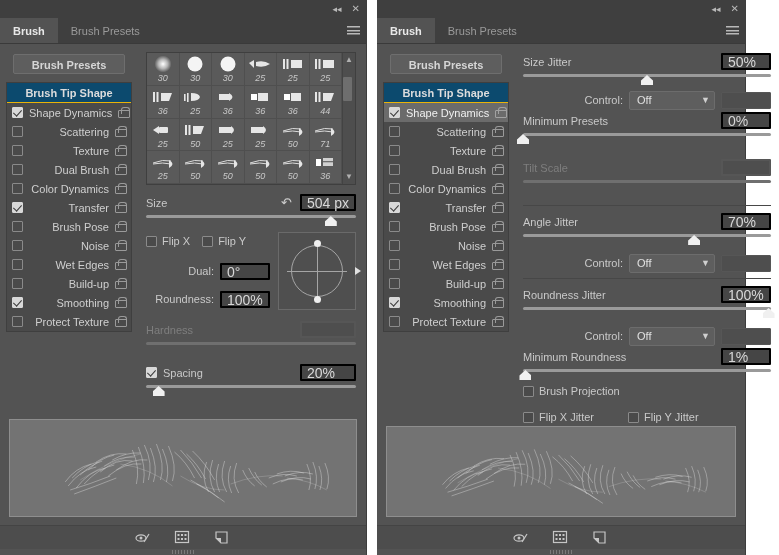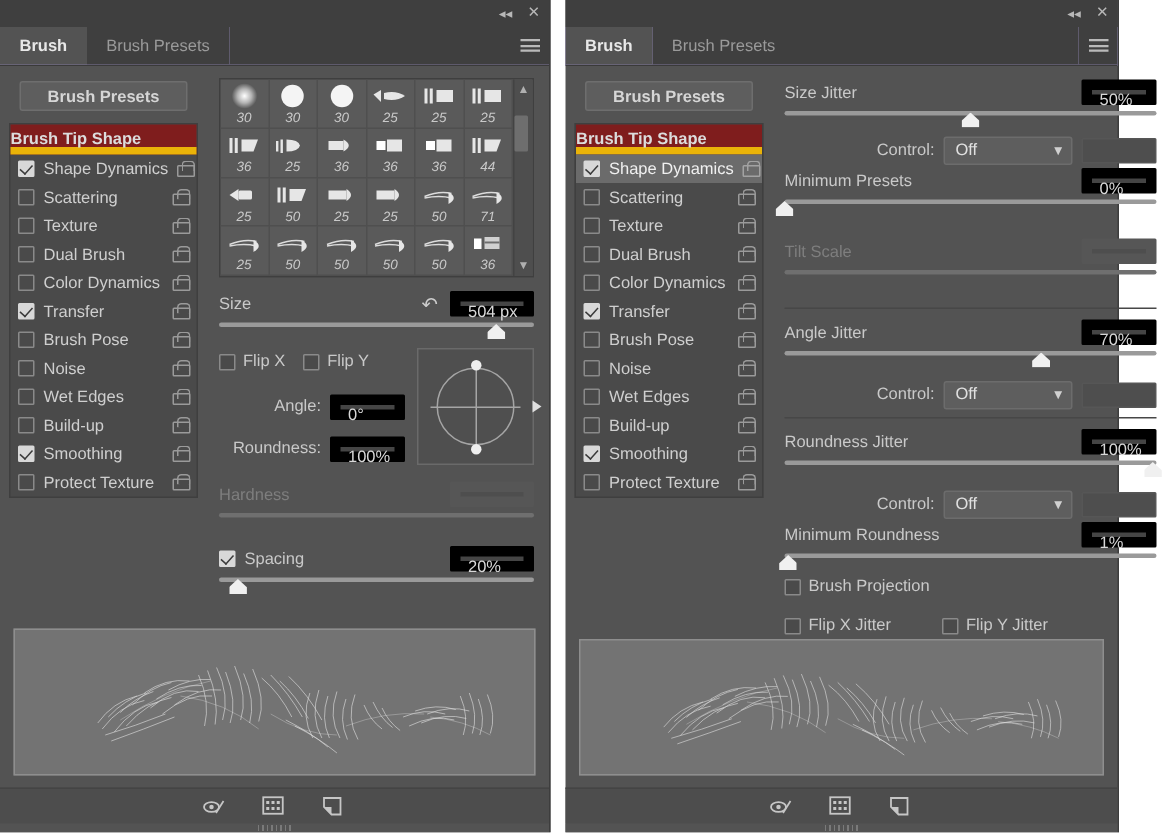--- a/index.html
+++ b/index.html
@@ -143,8 +143,8 @@
   .valbox {
     width: 50px; height: 17px; line-height: 15px; text-align: left;
     padding-left: 5px;
-    background: #454545; border: 7px solid #000000;
-    color: #d8d8d8; font-size: 11px; border-radius: 1px;
+    background: #454545; border: 2px solid #000000;
+    color: #d8d8d8; font-size: 14px; border-radius: 1px;
   }
   .valbox.wide { width: 56px; }
   .valbox.empty { background: #4e4e4e; border-color: #565656; }

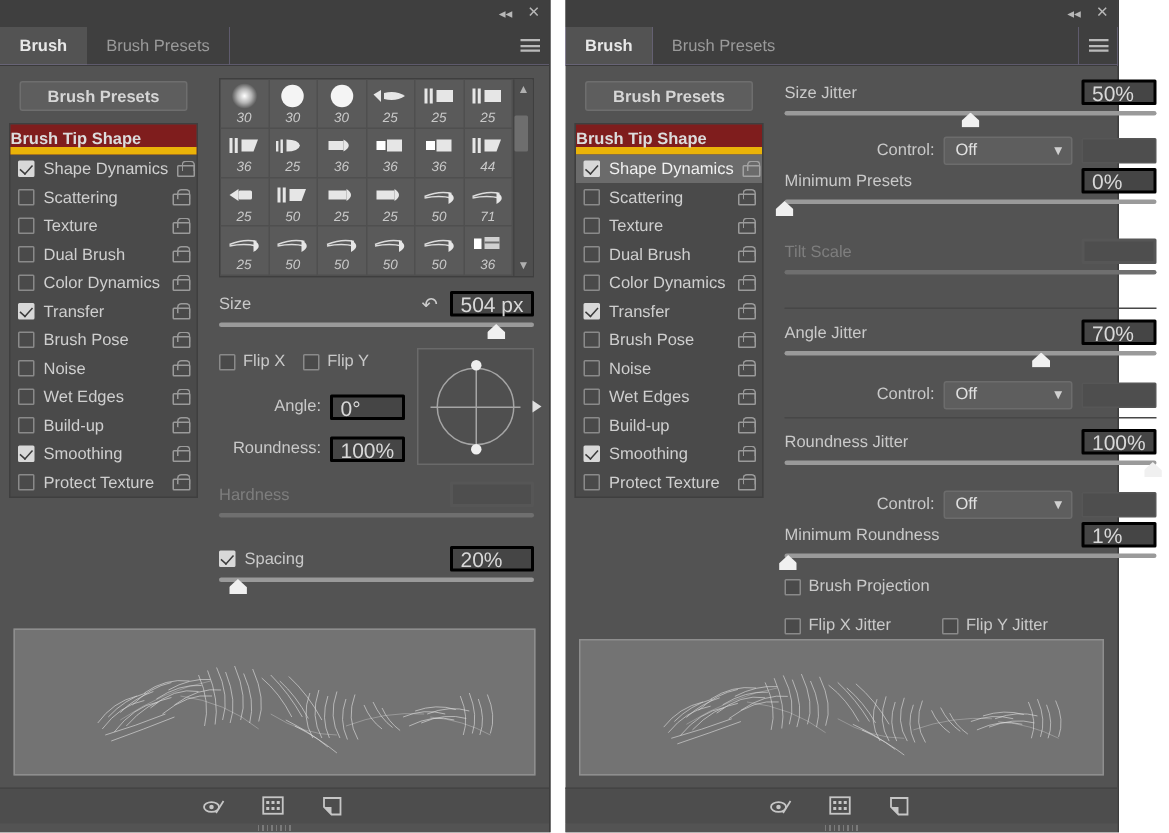--- a/index.html
+++ b/index.html
@@ -69,9 +69,9 @@
     border: 1px solid #3f3f3f; background: #4a4a4a;
   }
   .opthead {
-    height: 20px; line-height: 20px; text-align: left;
-    background: #7f1d1d; color: #dcdcdc; font-size: 11px; font-weight: bold;
-    border-bottom: 5px solid #eab308;
+    height: 20px; line-height: 20px; text-align: center;
+    background: #0c4a6e; color: #dcdcdc; font-size: 11px; font-weight: bold;
+    border-bottom: 1px solid #eab308;
   }
   .optrow {
     height: 19px; display: flex; align-items: center; padding: 0 6px 0 5px;

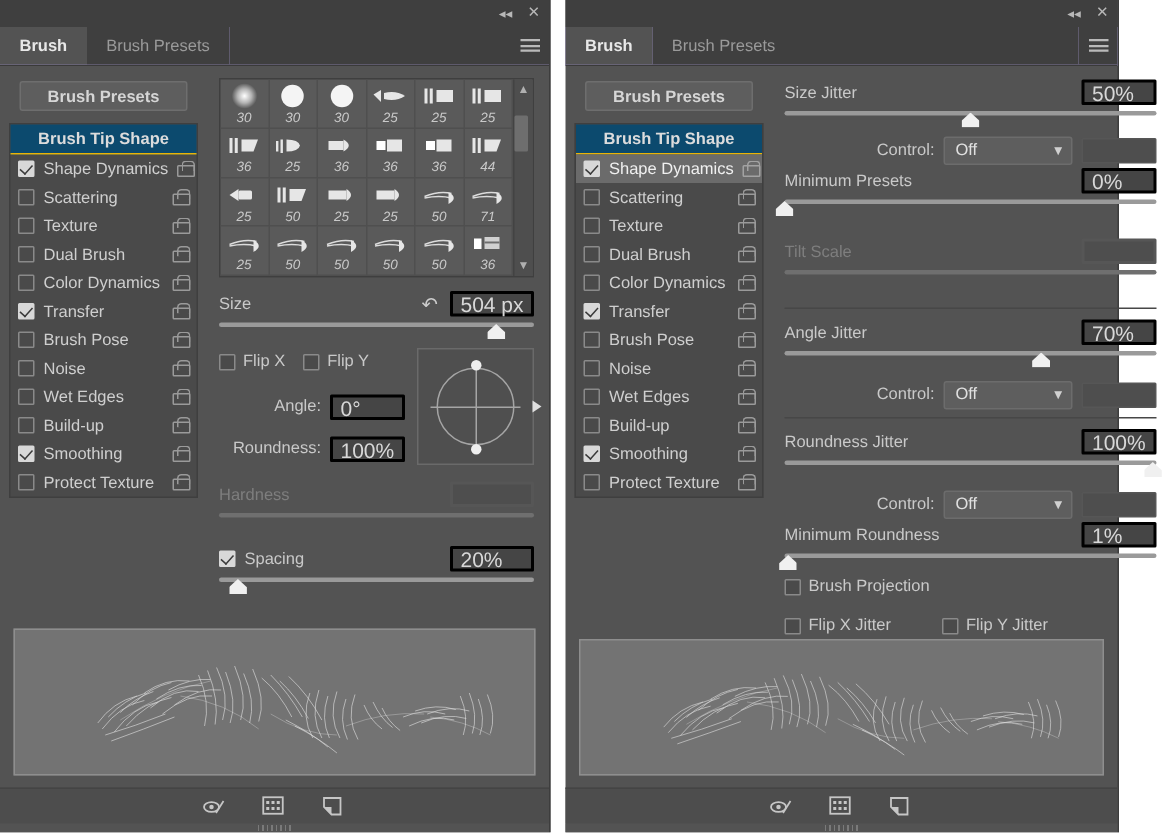--- a/index.html
+++ b/index.html
@@ -78,7 +78,7 @@
     font-size: 11px; color: #cfcfcf; gap: 6px;
   }
   .optrow.sel { background: #6b6b6b; color: #f0f0f0; }
-  .optrow .lbl { flex: 1; white-space: nowrap; }
+  .optrow .lbl { flex: 1; white-space: nowrap; text-align: right; }
   .cbx {
     width: 11px; height: 11px; flex: none;
     border: 1px solid #8a8a8a; background: #4a4a4a; border-radius: 1px;

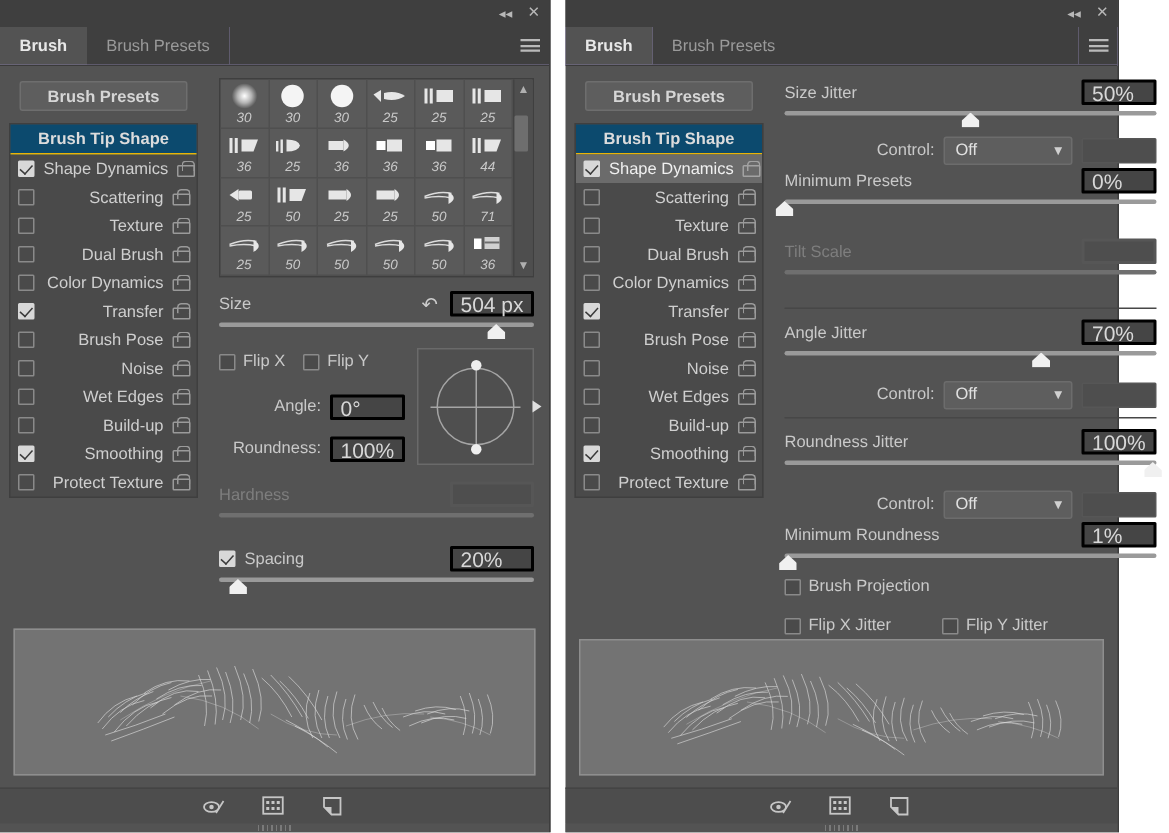--- a/index.html
+++ b/index.html
@@ -595,7 +595,7 @@
               </span>
             </div>
             <div class="fieldrow" style="margin-top:10px">
-              <span class="flabel">Angle:</span>
+              <span class="flabel">Dual:</span>
               <span class="valbox">0°</span>
             </div>
             <div class="fieldrow" style="margin-top:6px">

